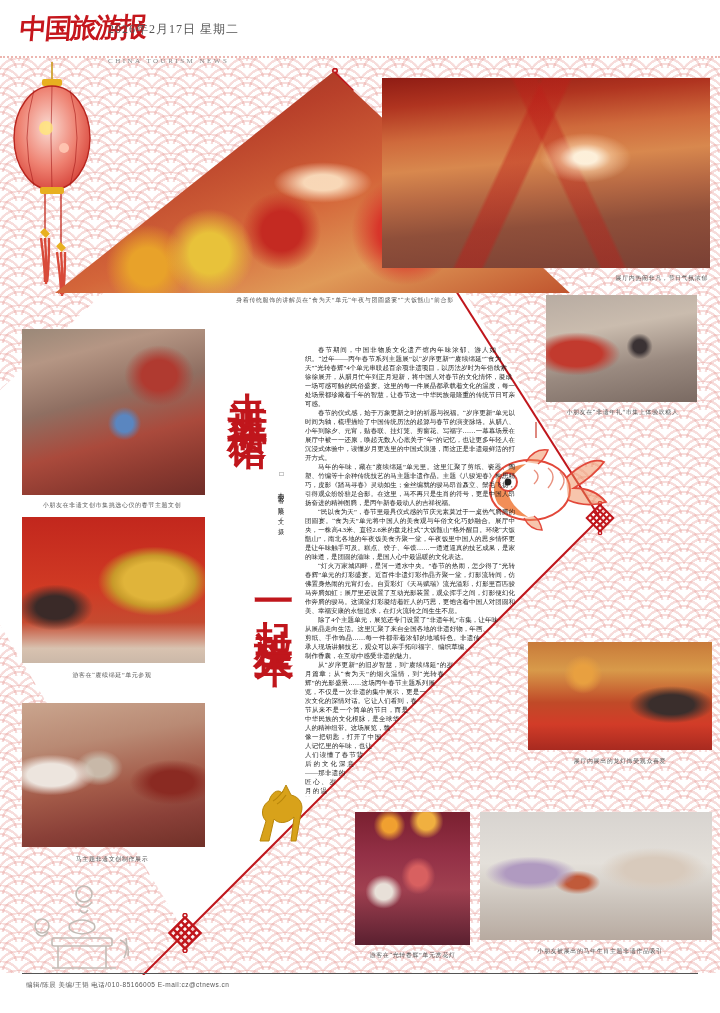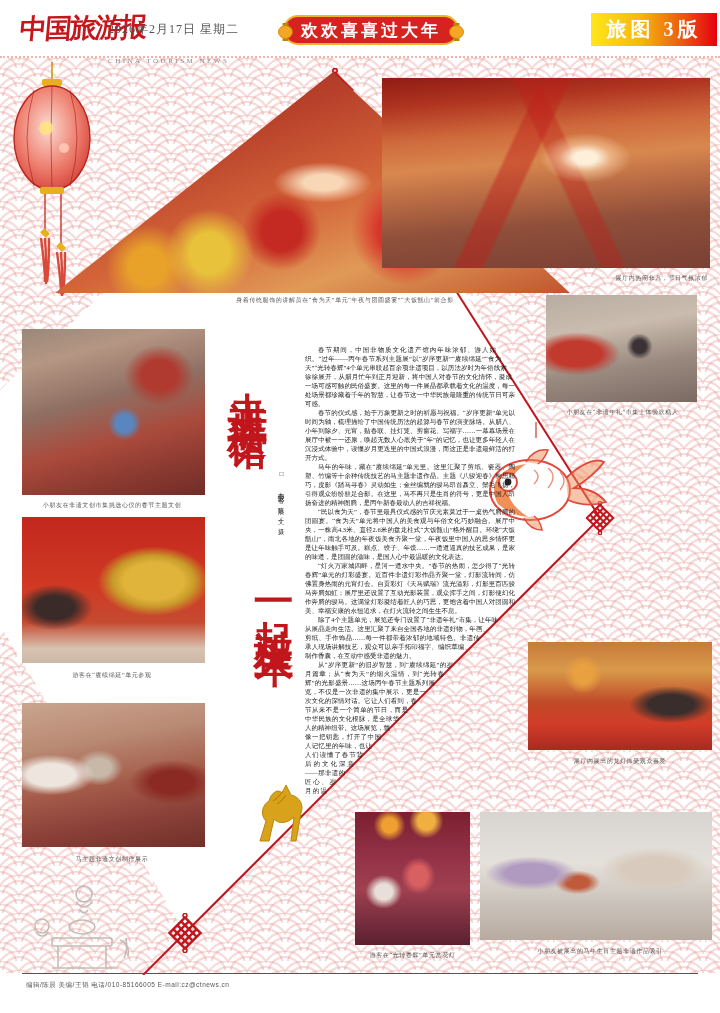--- a/index.html
+++ b/index.html
@@ -127,19 +127,6 @@
     <div class="dateblock" data-interactable="false">
       <div class="d1" data-interactable="false">2026年2月17日  星期二</div>
       <div class="d2" data-interactable="false">CHINA  TOURISM  NEWS</div>
-    </div>
-    <div class="cbanner" data-interactable="false">
-      <svg class="blantern l" data-interactable="false" viewBox="0 0 15 18">
-        <rect x="4.5" y="0" width="6" height="2.5" fill="#b8860b"></rect>
-        <ellipse cx="7.5" cy="9" rx="7" ry="6.5" fill="#f5a623" stroke="#c77d00" stroke-width=".8"></ellipse>
-        <rect x="4.5" y="15.5" width="6" height="2.5" fill="#b8860b"></rect>
-      </svg>
-      <span class="txt" data-interactable="false">欢欢喜喜过大年</span>
-      <svg class="blantern r" data-interactable="false" viewBox="0 0 15 18">
-        <rect x="4.5" y="0" width="6" height="2.5" fill="#b8860b"></rect>
-        <ellipse cx="7.5" cy="9" rx="7" ry="6.5" fill="#f5a623" stroke="#c77d00" stroke-width=".8"></ellipse>
-        <rect x="4.5" y="15.5" width="6" height="2.5" fill="#b8860b"></rect>
-      </svg>
     </div>
     <div class="sbanner" data-interactable="false">
       <span data-interactable="false">旅图</span>&nbsp;

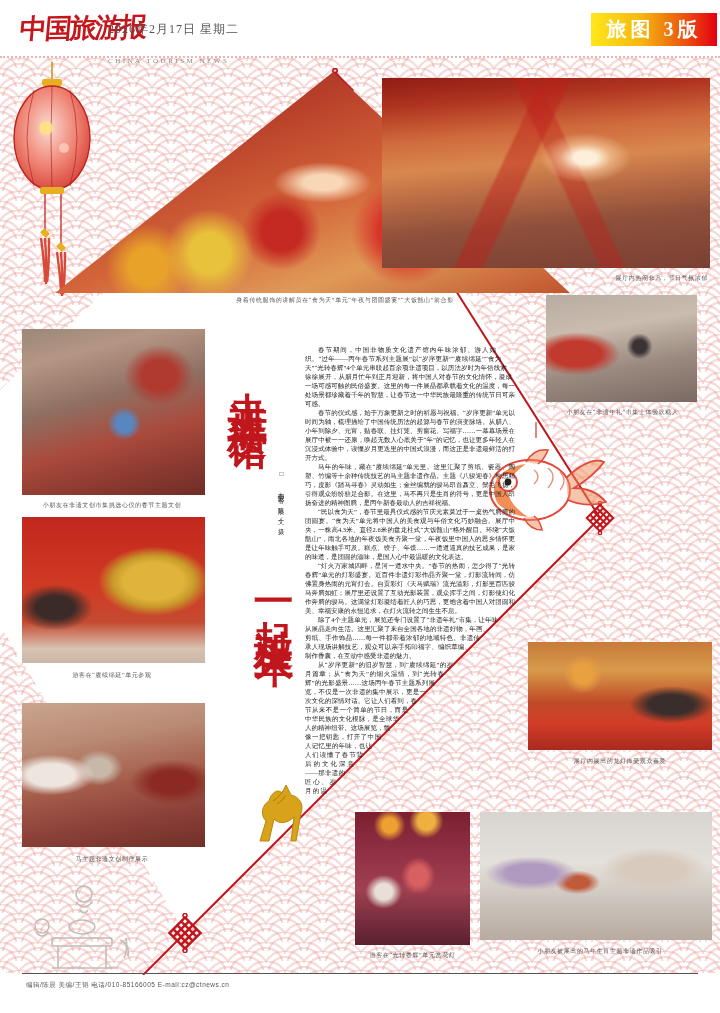--- a/index.html
+++ b/index.html
@@ -127,10 +127,6 @@
     <div class="dateblock" data-interactable="false">
       <div class="d1" data-interactable="false">2026年2月17日  星期二</div>
       <div class="d2" data-interactable="false">CHINA  TOURISM  NEWS</div>
-    </div>
-    <div class="sbanner" data-interactable="false">
-      <span data-interactable="false">旅图</span>&nbsp;
-      <span data-interactable="false">3版</span>
     </div>
   </div>
   <div class="grad-rule" data-interactable="false"></div>

